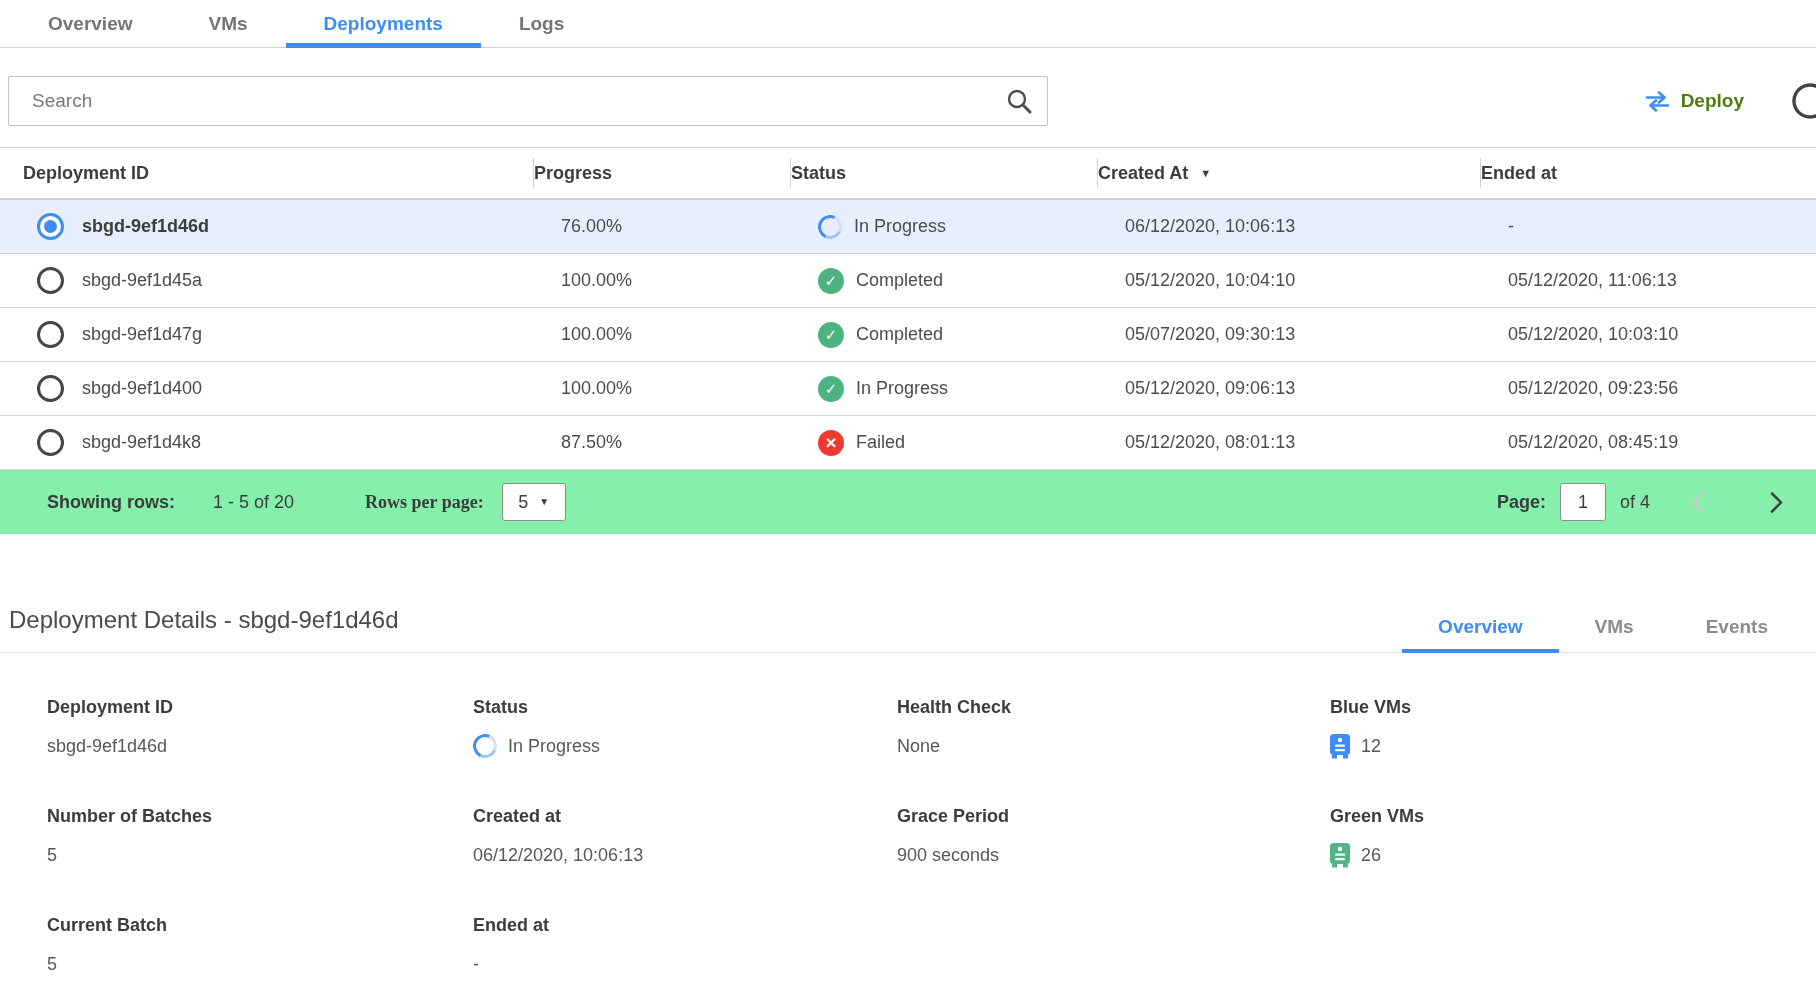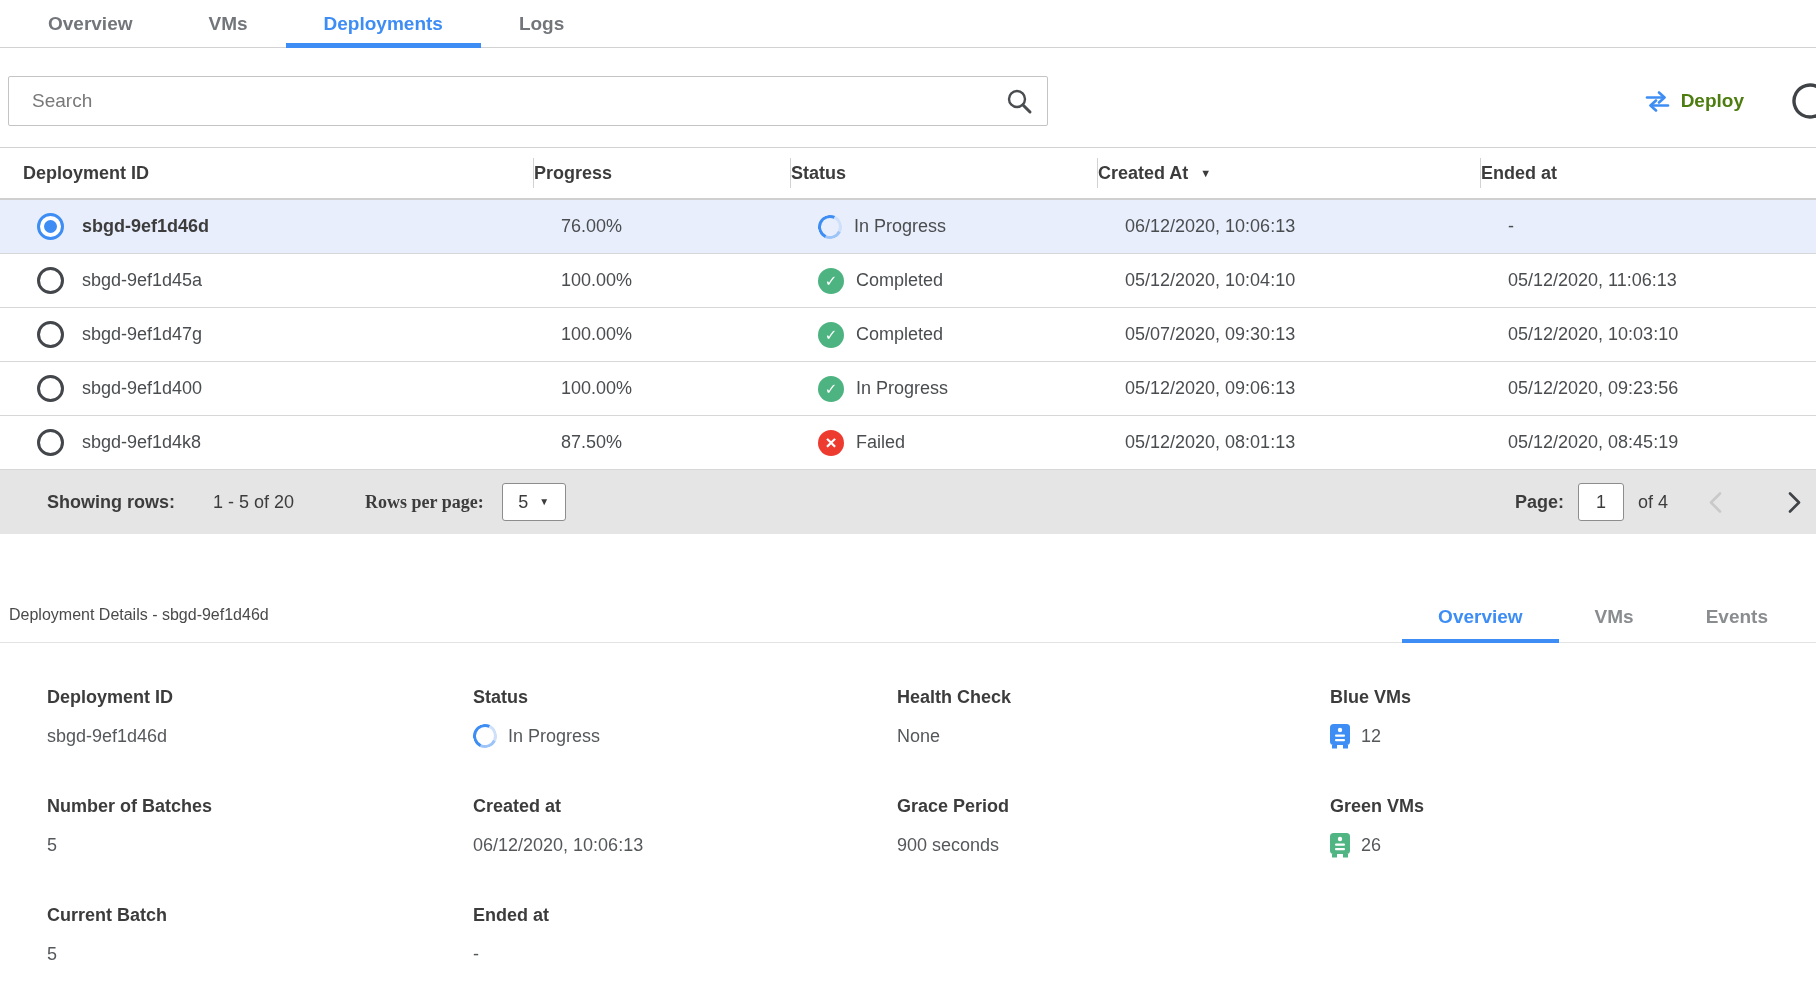--- a/index.html
+++ b/index.html
@@ -57,7 +57,7 @@
   .sicon[data-icon="vm-green"] .i-vm { display:block; color:#50b583; }
 
   
-  .tfooter { background:#e5e5e5; height:64px; display:flex; align-items:center; font-size:18px; color:#3c3c3c; padding:0 14px 0 47px;justify-content:space-between; }
+  .tfooter { background:#86efac; height:64px; display:flex; align-items:center; font-size:18px; color:#3c3c3c; padding:0 32px 0 47px;justify-content:space-between; }
   .lbl { font-weight:700; white-space:nowrap; }
   .showing-value { margin-left:38px; white-space:nowrap; }
   .rpp-label { margin-left:71px;font-family:Liberation Serif, serif; }

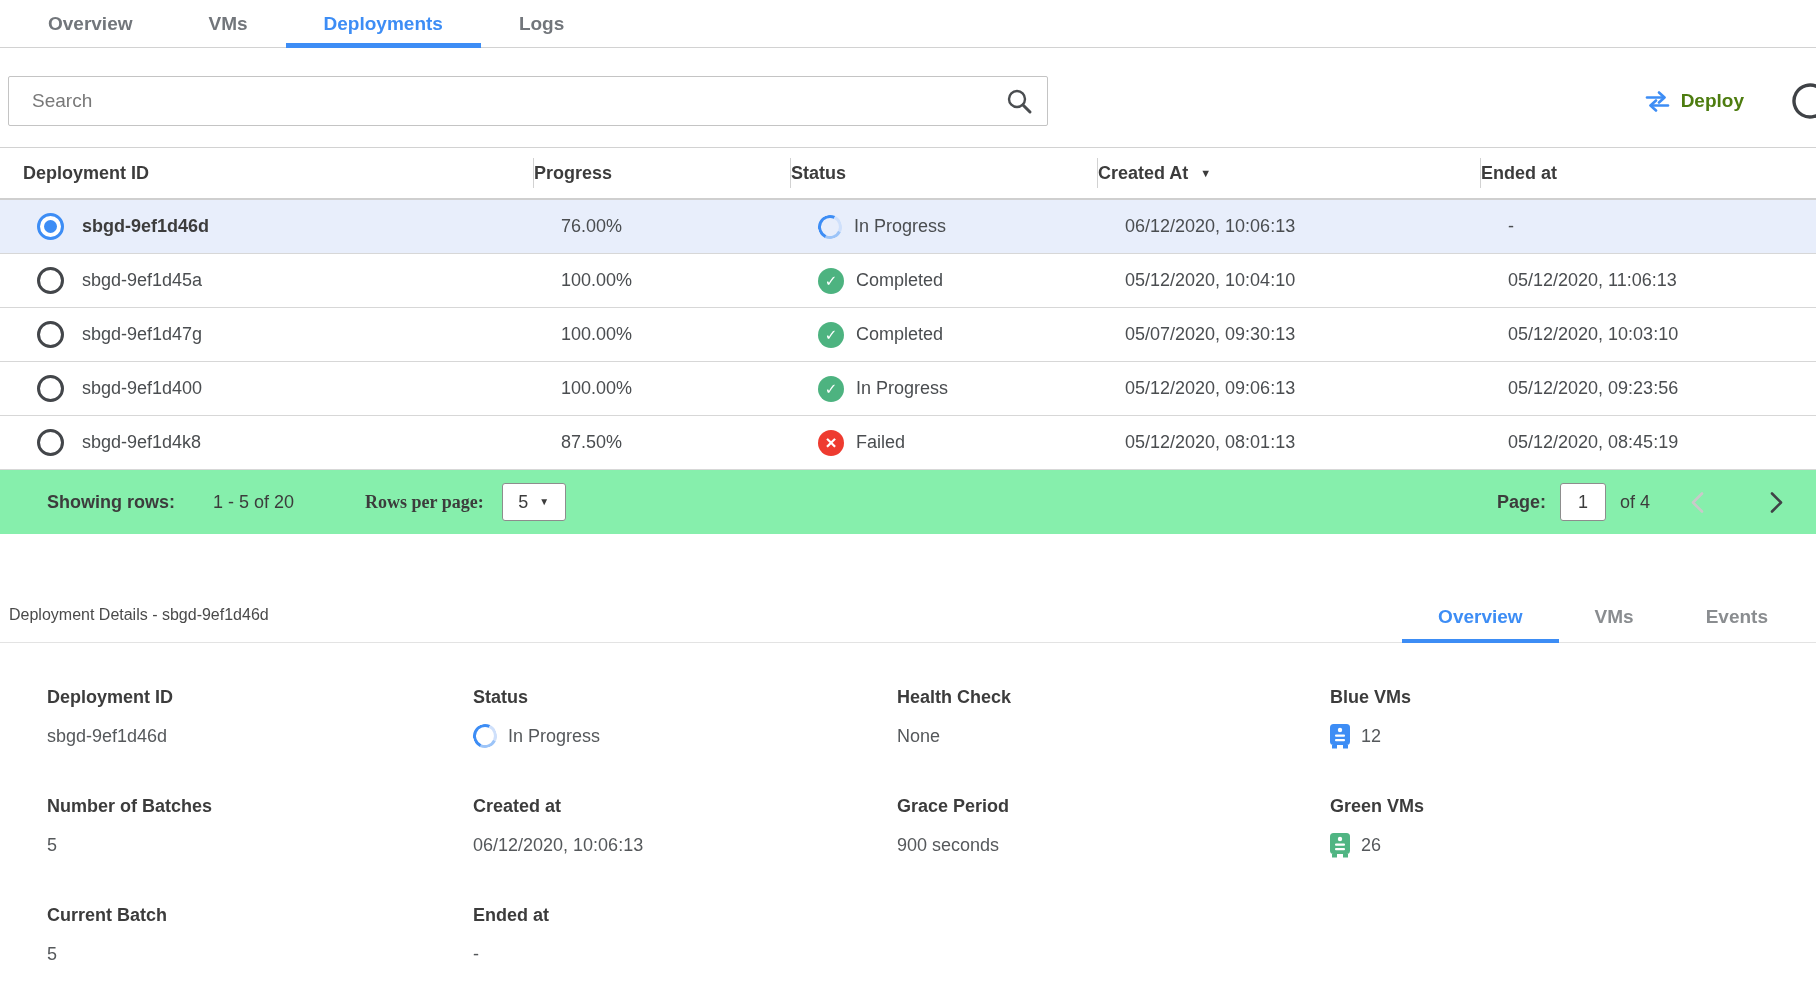--- a/index.html
+++ b/index.html
@@ -71,7 +71,7 @@
 
   
   .dhead { display:flex; align-items:flex-end; margin-top:72px; border-bottom:1px solid #e3e3e3; padding-left:9px; }
-  .dtitle { font-size:16px; color:#4a4a4a; padding-bottom:18px; }
+  .dtitle { font-size:24px; color:#4a4a4a; padding-bottom:18px; }
   .dtabs { margin-left:auto; display:flex; padding-right:12px; }
   .dtab { position:relative; padding:0 36px 14px; font-size:19px; font-weight:700; color:#8a8d90; cursor:pointer; }
   .dtab.active { color:#3d8df5; }

